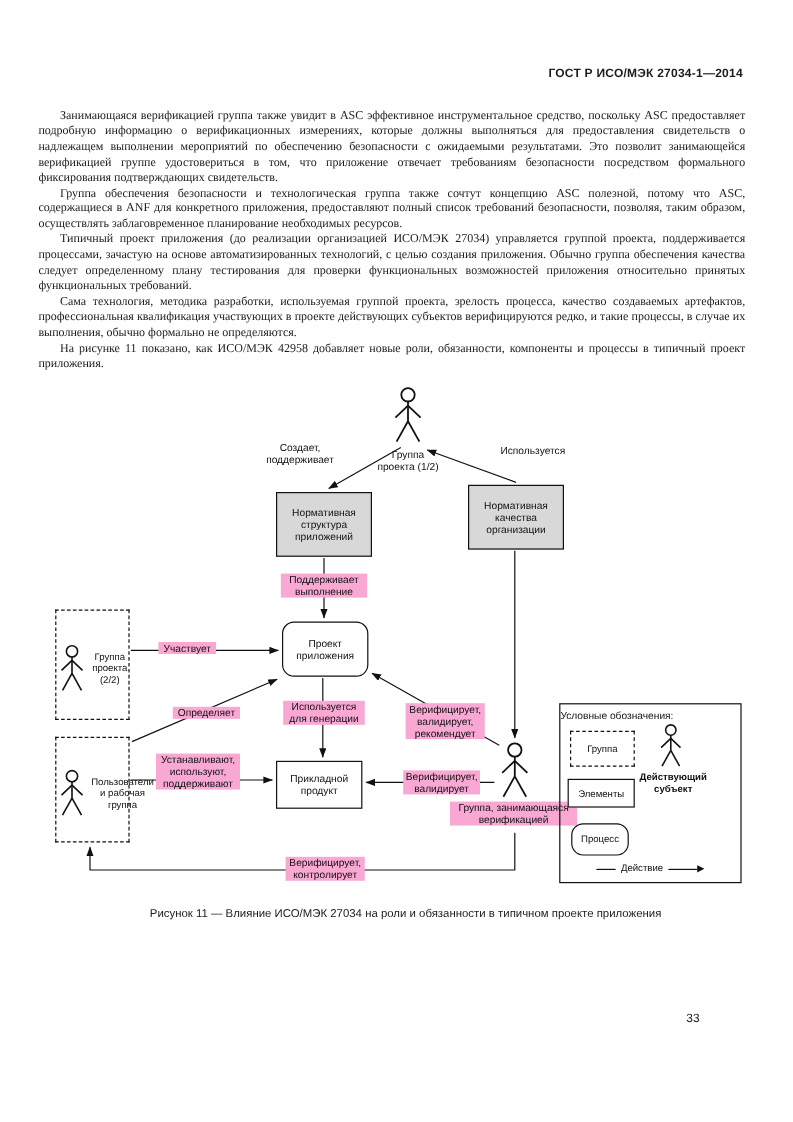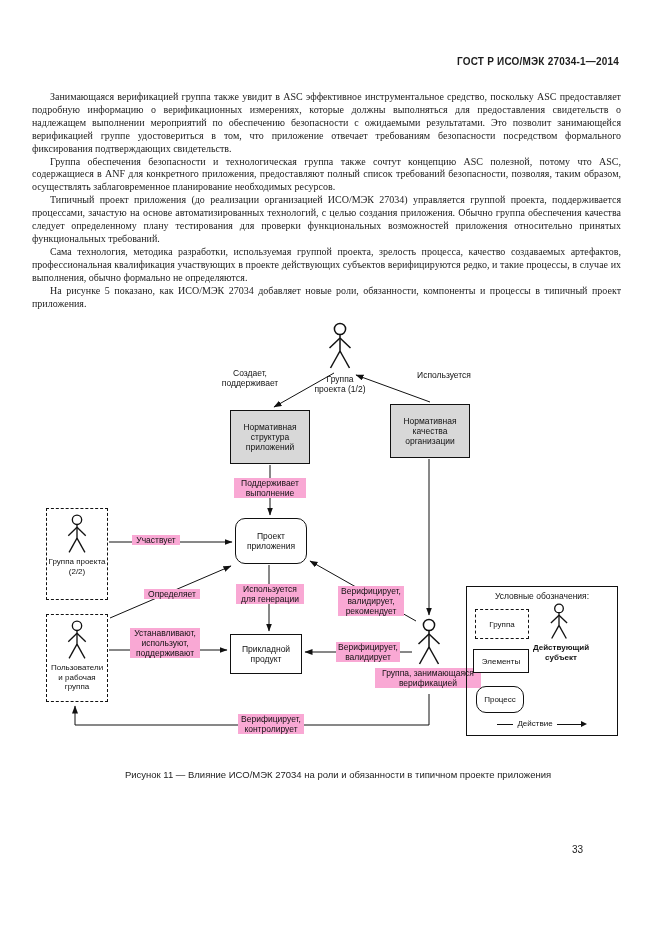--- a/index.html
+++ b/index.html
@@ -73,7 +73,7 @@
     <p>Группа обеспечения безопасности и технологическая группа также сочтут концепцию ASC полезной, потому что ASC, содержащиеся в ANF для конкретного приложения, предоставляют полный список требований безопасности, позволяя, таким образом, осуществлять заблаговременное планирование необходимых ресурсов.</p>
     <p>Типичный проект приложения (до реализации организацией ИСО/МЭК 27034) управляется группой проекта, поддерживается процессами, зачастую на основе автоматизированных технологий, с целью создания приложения. Обычно группа обеспечения качества следует определенному плану тестирования для проверки функциональных возможностей приложения относительно принятых функциональных требований.</p>
     <p>Сама технология, методика разработки, используемая группой проекта, зрелость процесса, качество создаваемых артефактов, профессиональная квалификация участвующих в проекте действующих субъектов верифицируются редко, и такие процессы, в случае их выполнения, обычно формально не определяются.</p>
-    <p>На рисунке 5 показано, как ИСО/МЭК 27034 добавляет новые роли, обязанности, компоненты и процессы в типичный проект приложения.</p>
+    <p>На рисунке 11 показано, как ИСО/МЭК 42958 добавляет новые роли, обязанности, компоненты и процессы в типичный проект приложения.</p>
   </div>
 
   <div class="diagram">

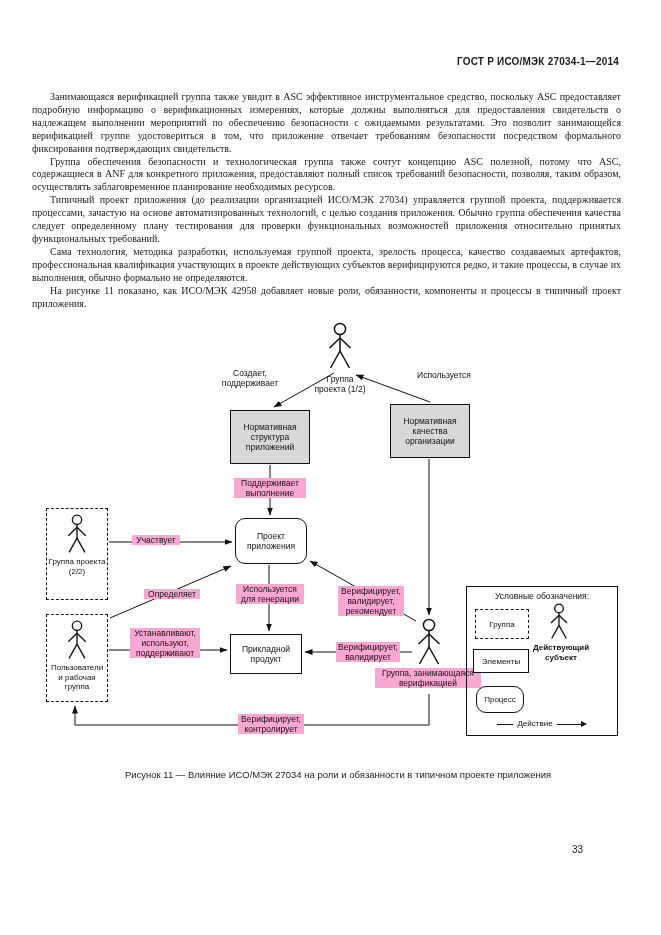--- a/index.html
+++ b/index.html
@@ -40,7 +40,7 @@
   .node.round { border-radius: 10px; }
   .group {
     position: absolute; border: 1px dashed #111; display: flex;
-    flex-direction: column; align-items: center; padding-top: 5px; gap: 3px;
+    flex-direction: row; align-items: center; padding-top: 5px; gap: 3px;
   }
   .group .lbl { position: static; font-size: 8px; }
   .legend { position: absolute; border: 1px solid #111; }

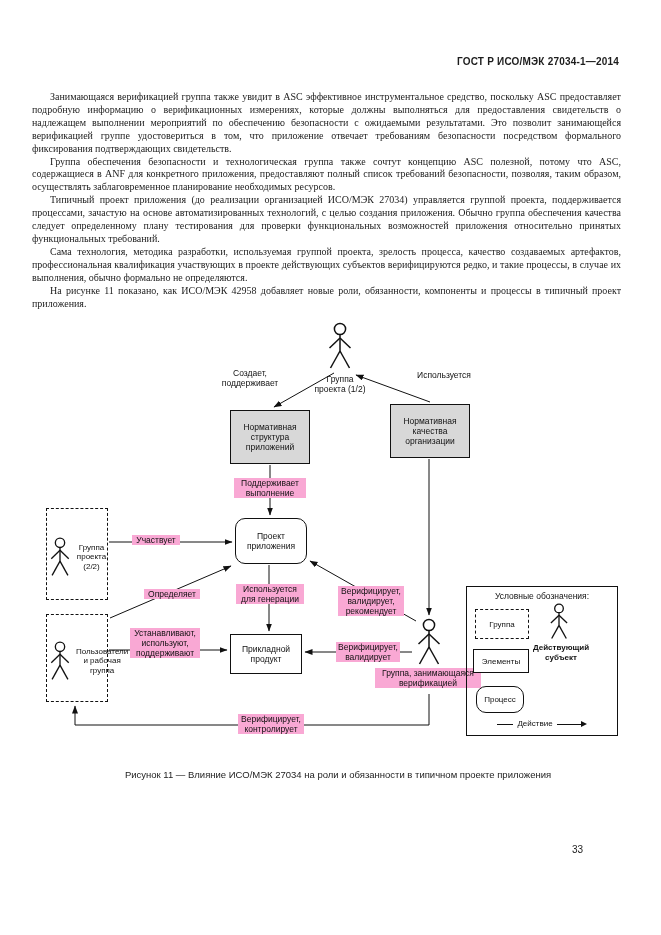--- a/index.html
+++ b/index.html
@@ -44,7 +44,7 @@
   }
   .group .lbl { position: static; font-size: 8px; }
   .legend { position: absolute; border: 1px solid #111; }
-  .legend .title { position: absolute; left: 0; right: 0; top: 4px; text-align: center; font-size: 8.5px; }
+  .legend .title { position: absolute; left: 0; right: 0; top: 4px; font-size: 8.5px; }
   .legend .lbl { font-size: 8px; font-weight: bold; }
   .legend-group {
     position: absolute; border: 1px dashed #111; display: flex;

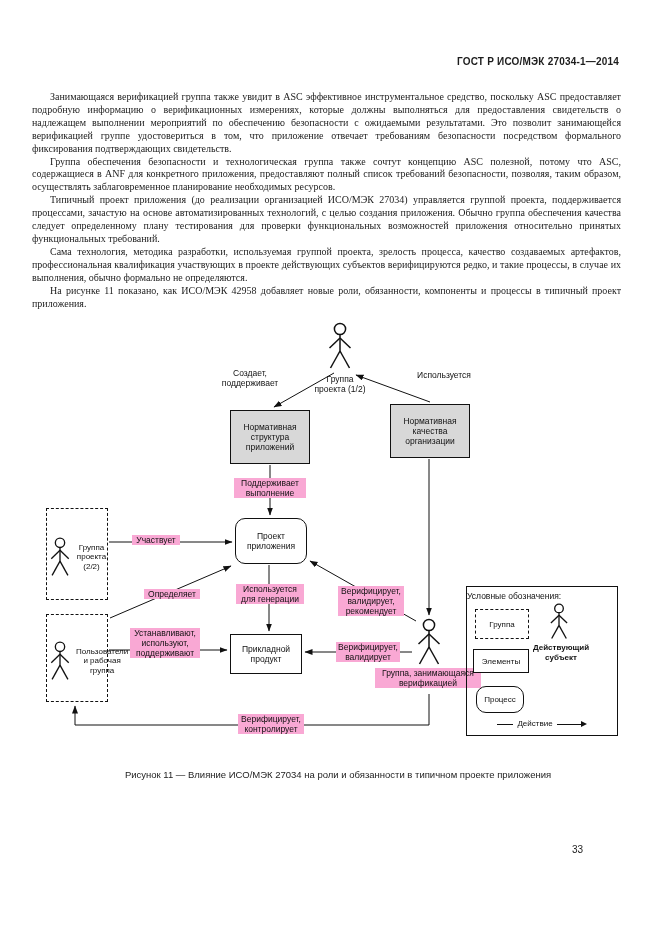--- a/index.html
+++ b/index.html
@@ -58,7 +58,7 @@
   .a-line2 { display: inline-block; width: 24px; height: 0; border-top: 1px solid #111; margin-left: 4px; }
   .a-head { width: 0; height: 0; border-left: 6px solid #111; border-top: 3px solid transparent; border-bottom: 3px solid transparent; }
 
-  .caption { margin-top: 21px; text-align: center; font-size: 9.5px; padding-left: 15px; }
+  .caption { margin-top: 8px; text-align: center; font-size: 9.5px; padding-left: 15px; }
   .page-number { position: absolute; right: 78px; bottom: 80px; font-size: 10px; }
 </style>
 </head>

